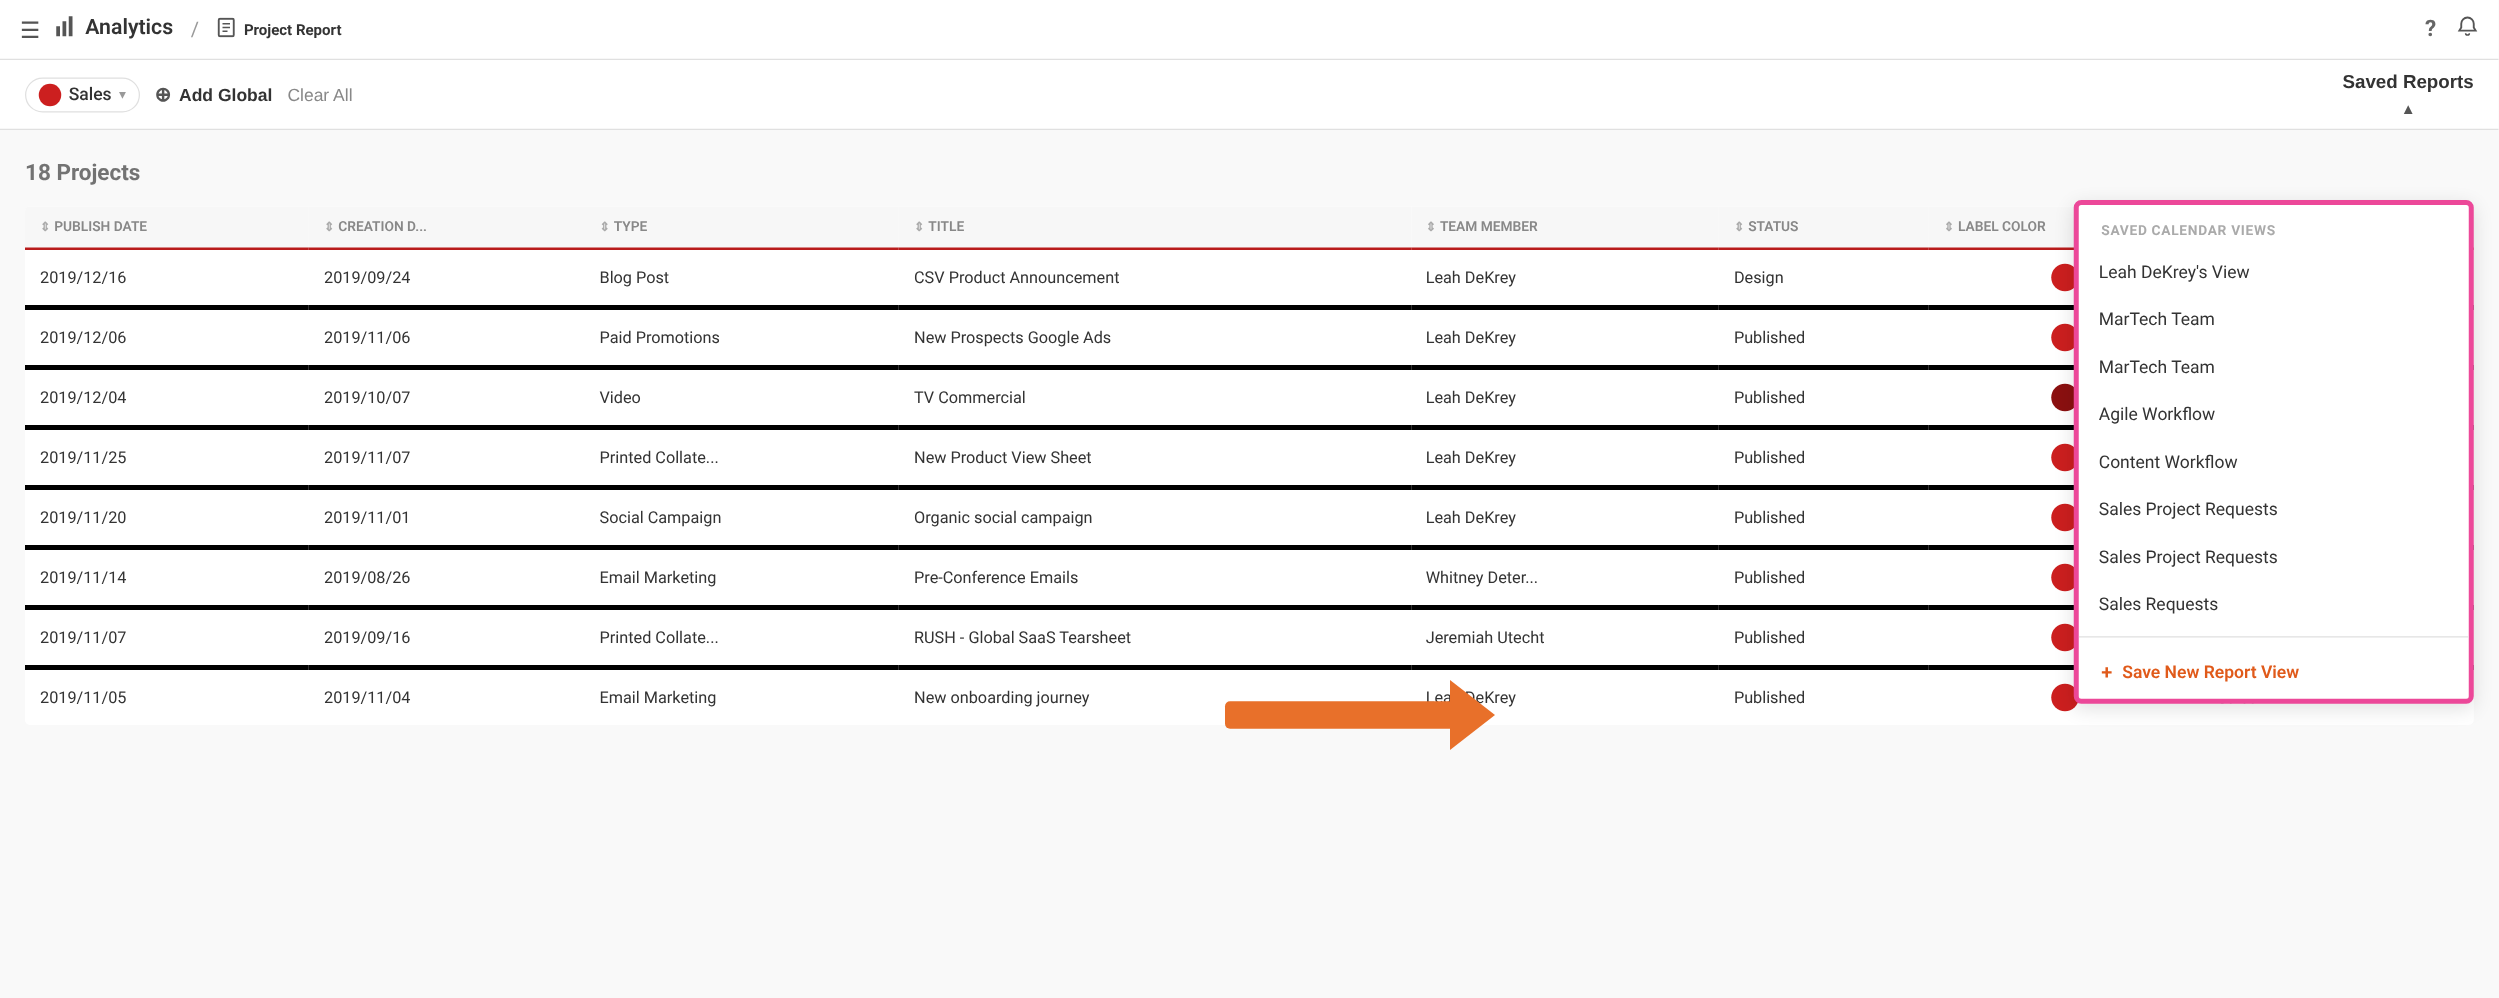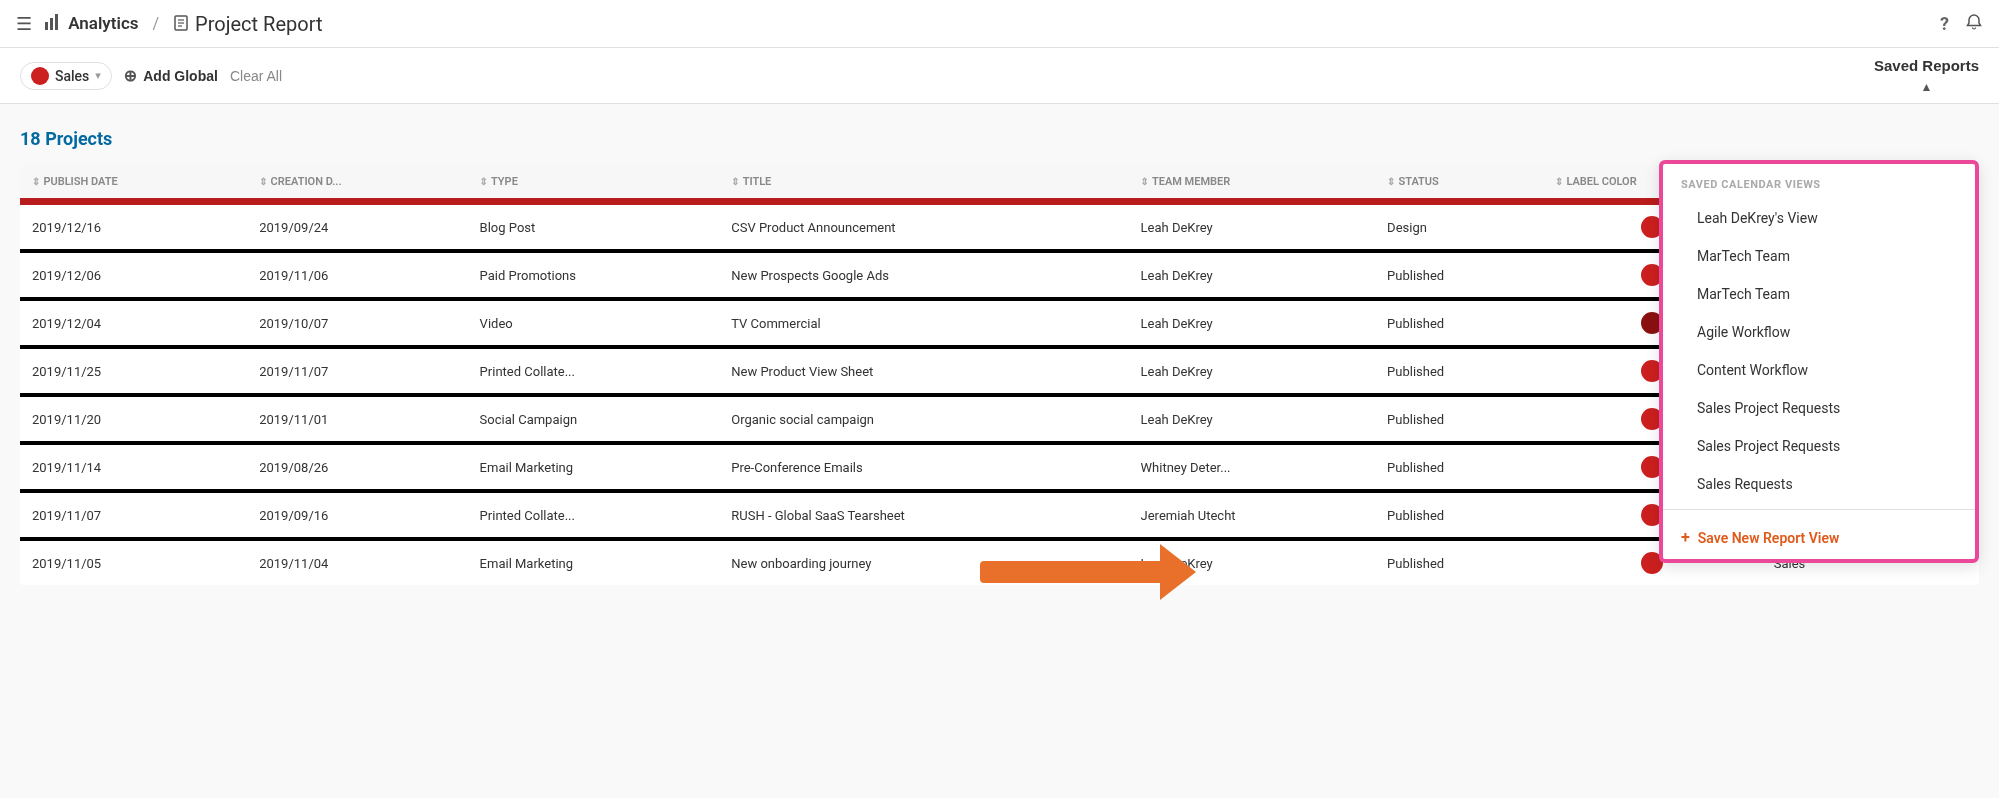--- a/index.html
+++ b/index.html
@@ -19,7 +19,7 @@
     .header-logo { display: flex; align-items: flex-start; gap: 6px; font-size: 17px; font-weight: 600; color: #333; }
     .header-logo .bar-icon { font-size: 18px; color: #555; }
     .header-separator { color: #999; font-size: 16px; margin: 0 2px; }
-    .header-page { display: flex; align-items: center; gap: 6px; font-size: 20px; font-weight: 400; color: #333; }
+    .header-page { display: flex; align-items: center; gap: 6px; font-size: 12px; font-weight: 700; color: #333; }
     .header-right { margin-left: auto; display: flex; align-items: center; gap: 16px; }
     .header-right .icon { font-size: 18px; color: #555; cursor: pointer; }
 

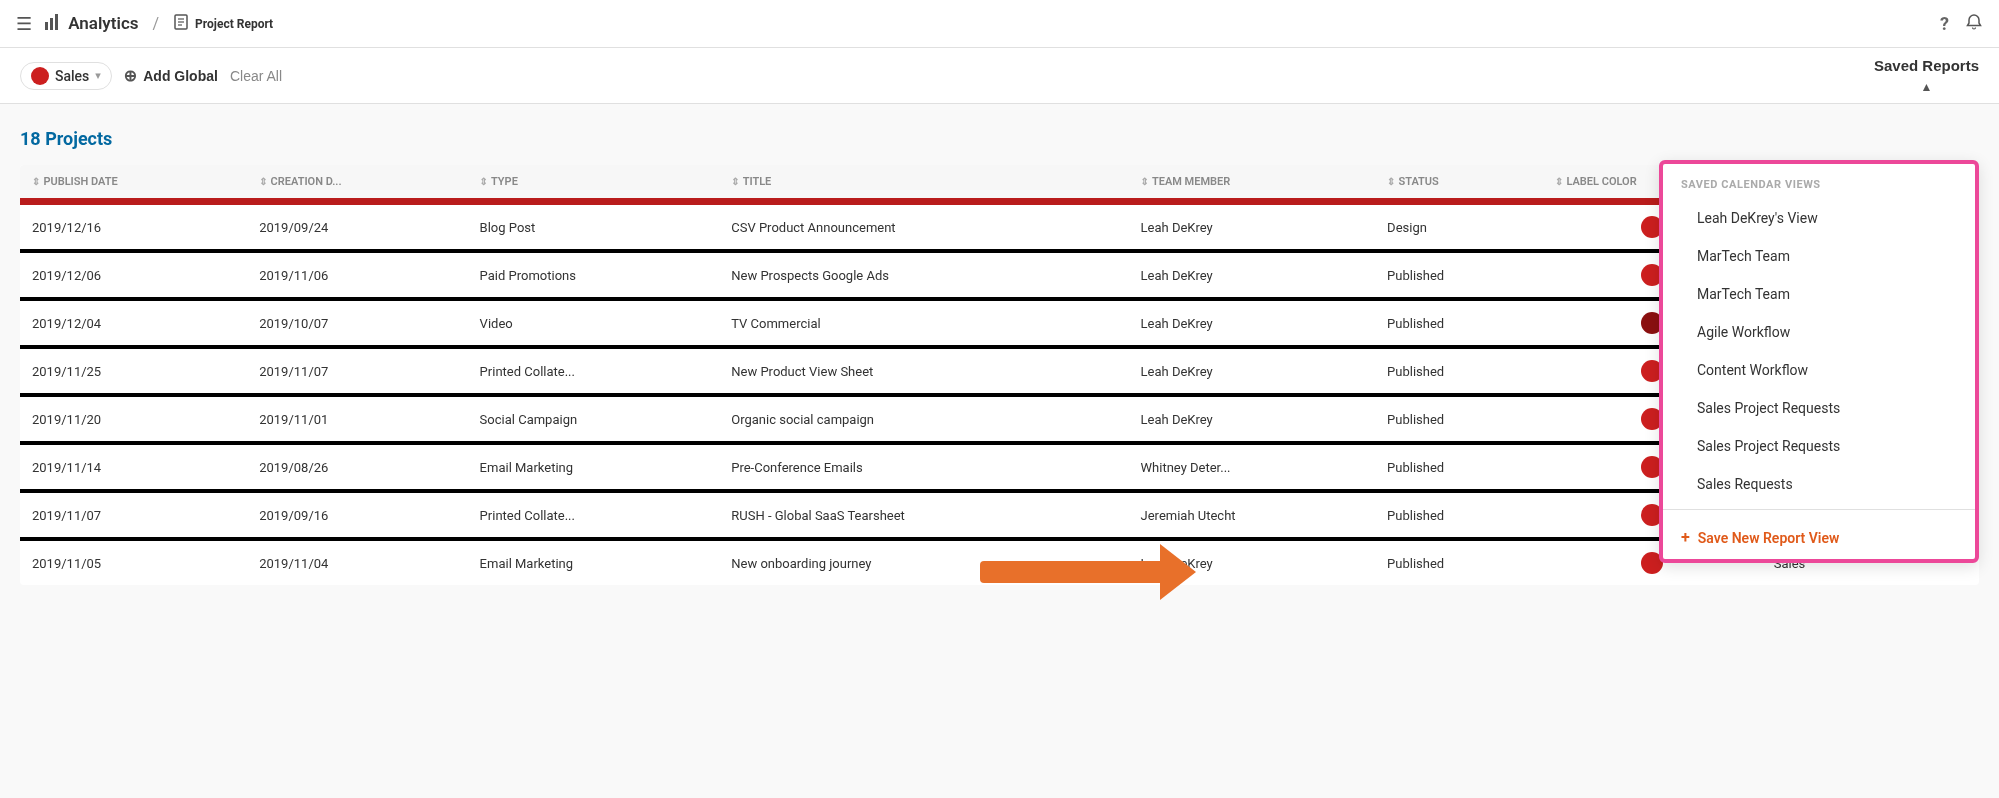--- a/index.html
+++ b/index.html
@@ -84,7 +84,7 @@
 
     
     .main { background: #f9f9f9; padding: 24px 20px; min-height: calc(100vh - 104px); position: relative; }
-    .projects-count { font-size: 18px; font-weight: 700; color: #0369a1; margin-bottom: 16px; }
+    .projects-count { font-size: 18px; font-weight: 700; color: #737373; margin-bottom: 16px; }
 
     
     .table-container { background: #fff; border-radius: 4px; overflow: hidden; }

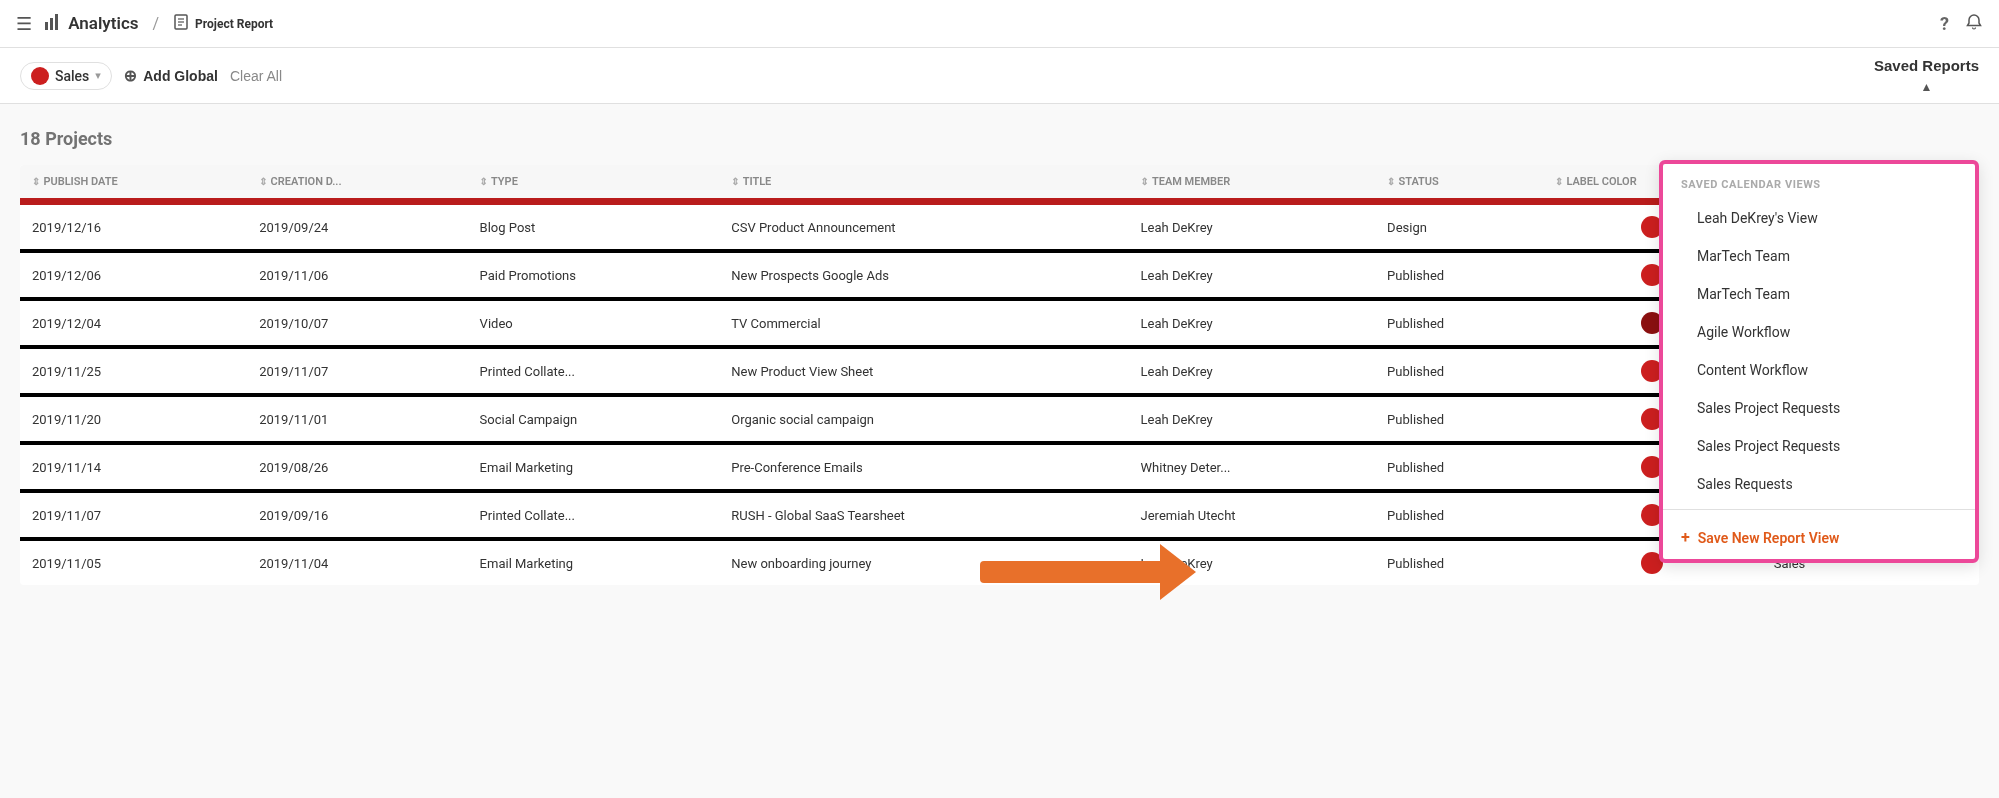--- a/index.html
+++ b/index.html
@@ -89,7 +89,7 @@
     
     .table-container { background: #fff; border-radius: 4px; overflow: hidden; }
     table { width: 100%; border-collapse: collapse; font-size: 13px; }
-    thead tr { background: #f7f7f7; border-bottom: 7px solid #b91c1c; }
+    thead tr { background: #f7f7f7; border-bottom: 2px solid #b91c1c; }
     thead th {
       text-align: left;
       padding: 10px 12px;

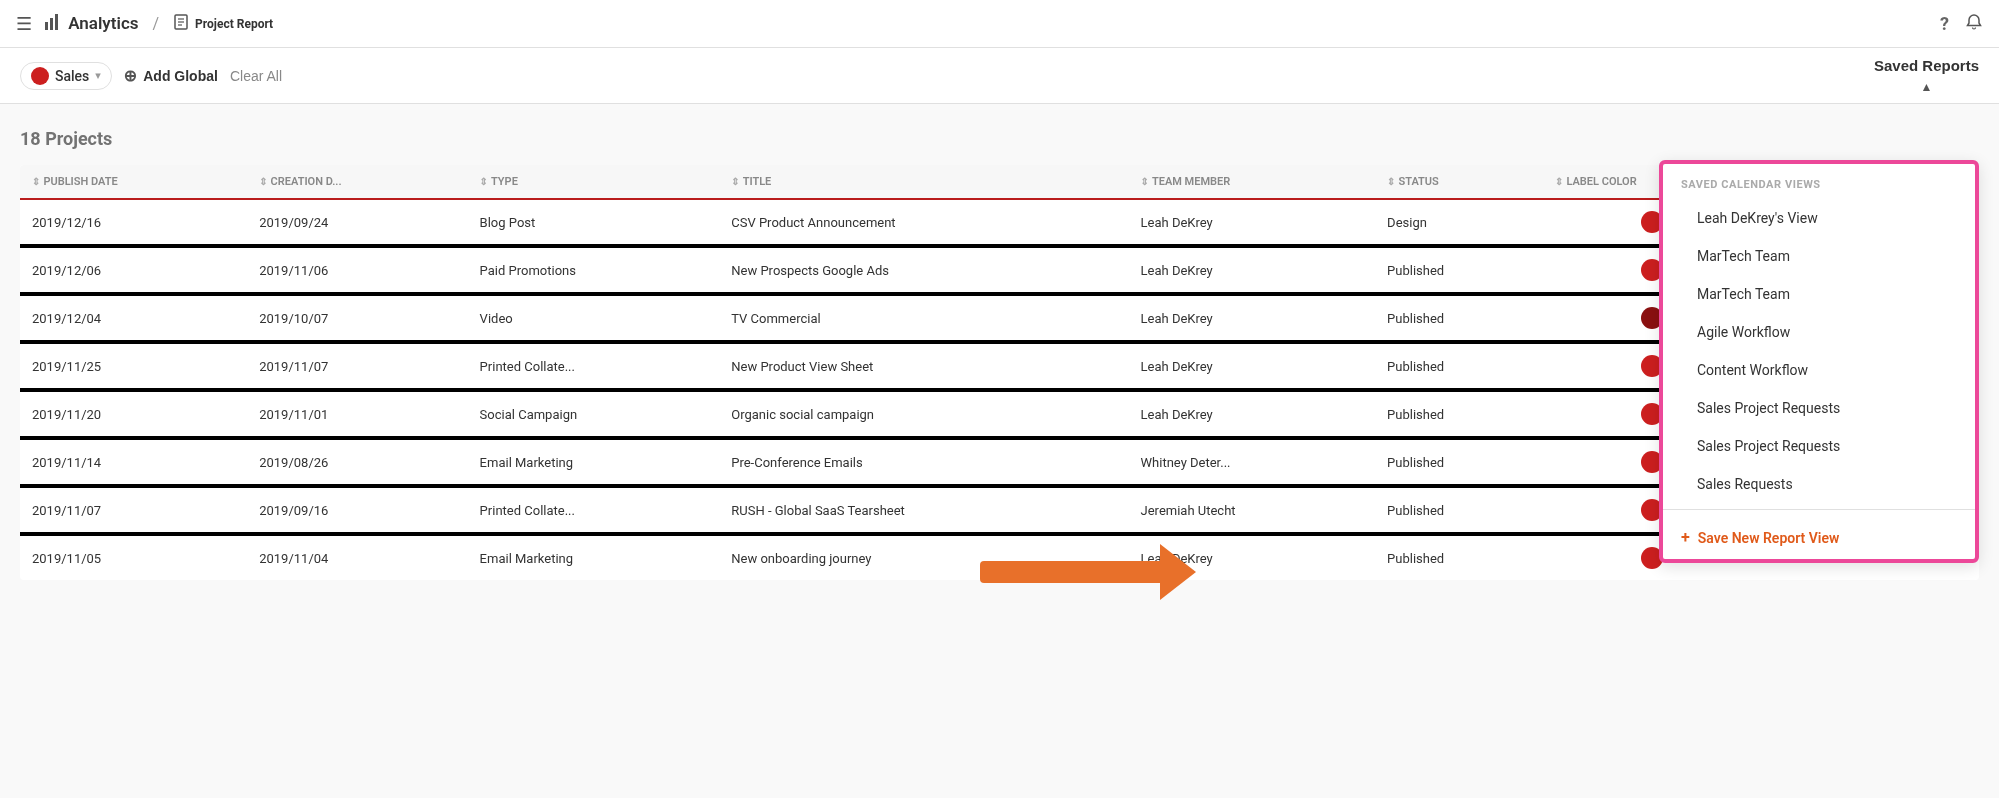--- a/index.html
+++ b/index.html
@@ -127,7 +127,7 @@
       text-transform: uppercase;
     }
     .dropdown-item {
-      padding: 11px 34px;
+      padding: 11px 16px;
       font-size: 14px;
       color: #333;
       cursor: pointer;

